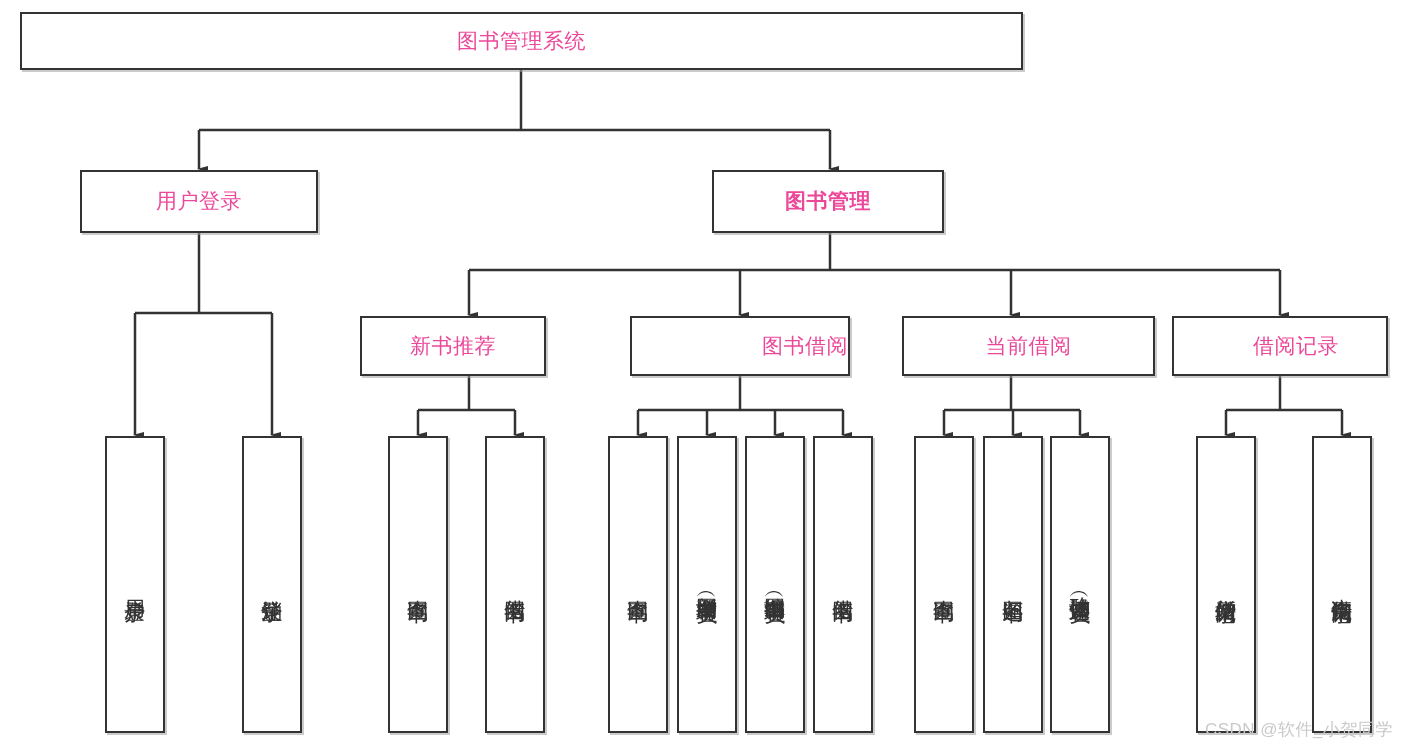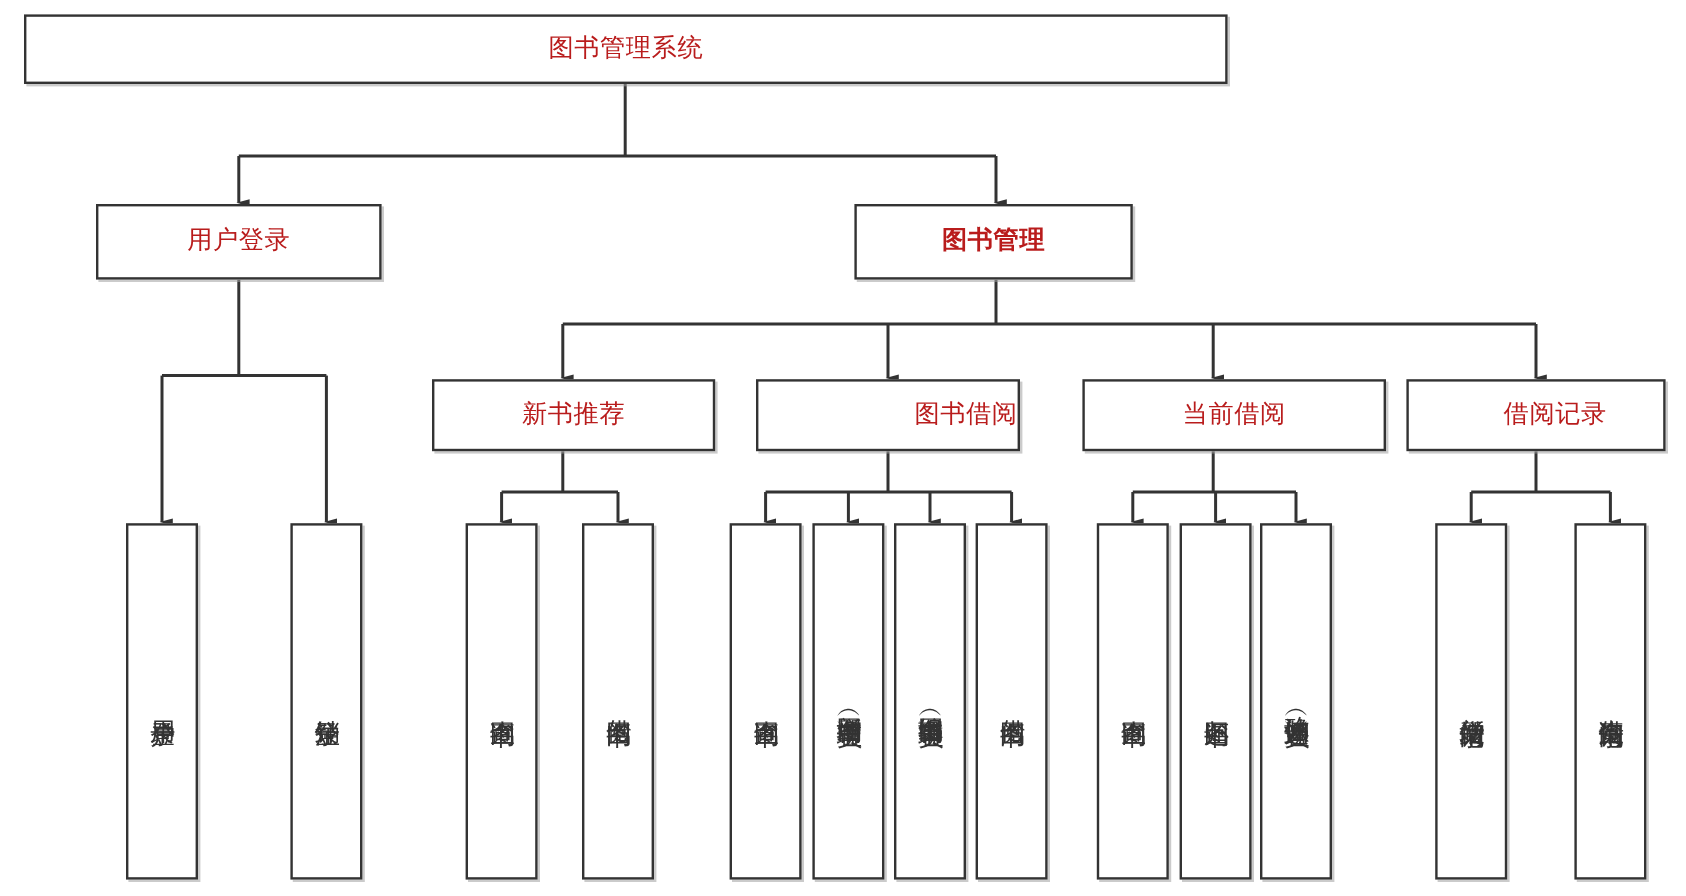--- a/index.html
+++ b/index.html
@@ -33,7 +33,7 @@
   }
   .node-label-h {
     font-size: 21px;
-    color: #b91c1c;
+    color: #ec4899;
     line-height: 1.15;
     letter-spacing: 0.5px;
     white-space: nowrap;

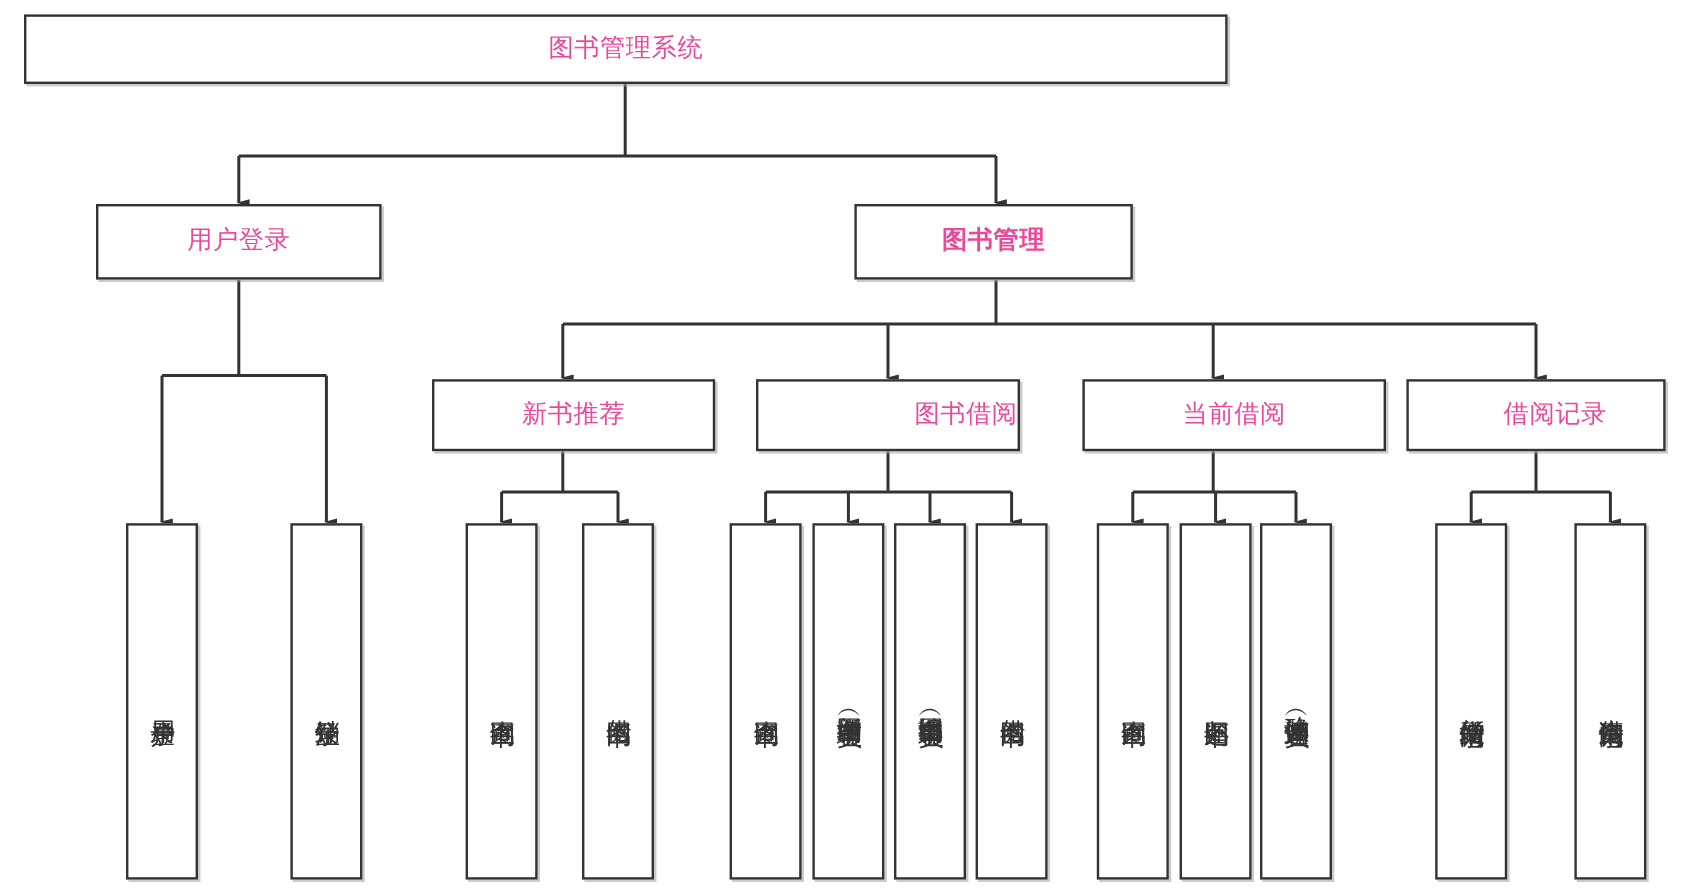--- a/index.html
+++ b/index.html
@@ -127,7 +127,7 @@
     <span class="node-label-h">图书管理</span>
   </div>
 
-  <div class="node-box" style="left: 360px; top: 316px; width: 236px; height: 60px;">
+  <div class="node-box" style="left: 360px; top: 316px; width: 186px; height: 60px;">
     <span class="node-label-h">新书推荐</span>
   </div>
   <div class="node-box" style="left: 630px; top: 316px; width: 220px; height: 60px; justify-content: flex-end;">

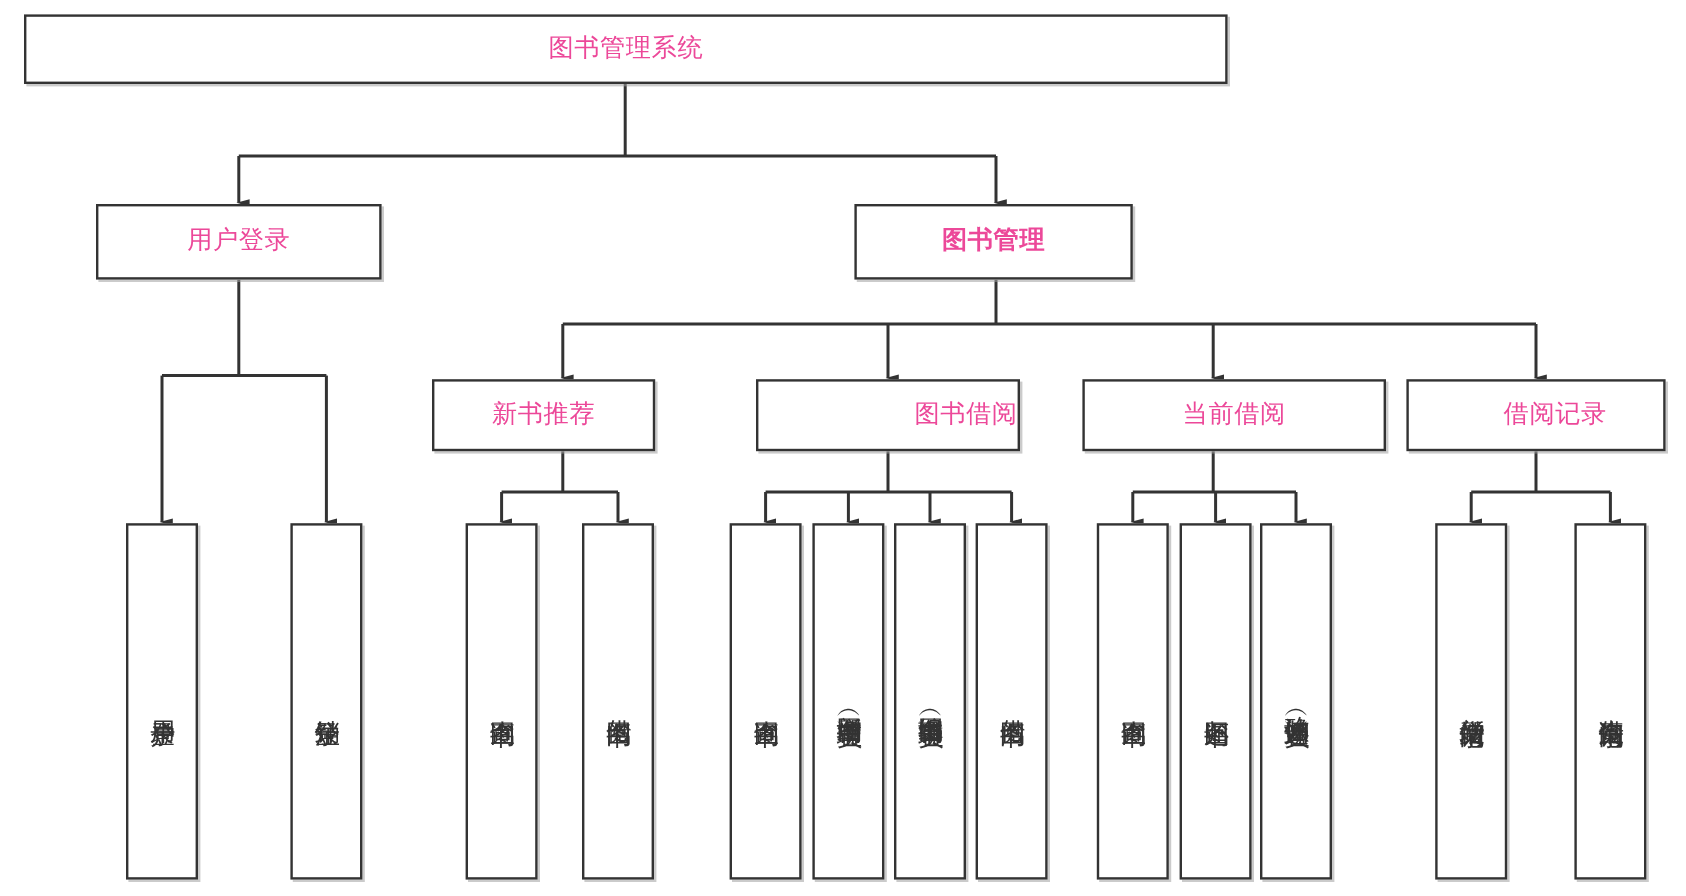--- a/index.html
+++ b/index.html
@@ -184,6 +184,7 @@
     <span class="node-label-v">查询借阅记录</span>
   </div>
 
+  <div id="watermark">CSDN @软件_小贺同学</div>
 </div>
 
 </body></html>

